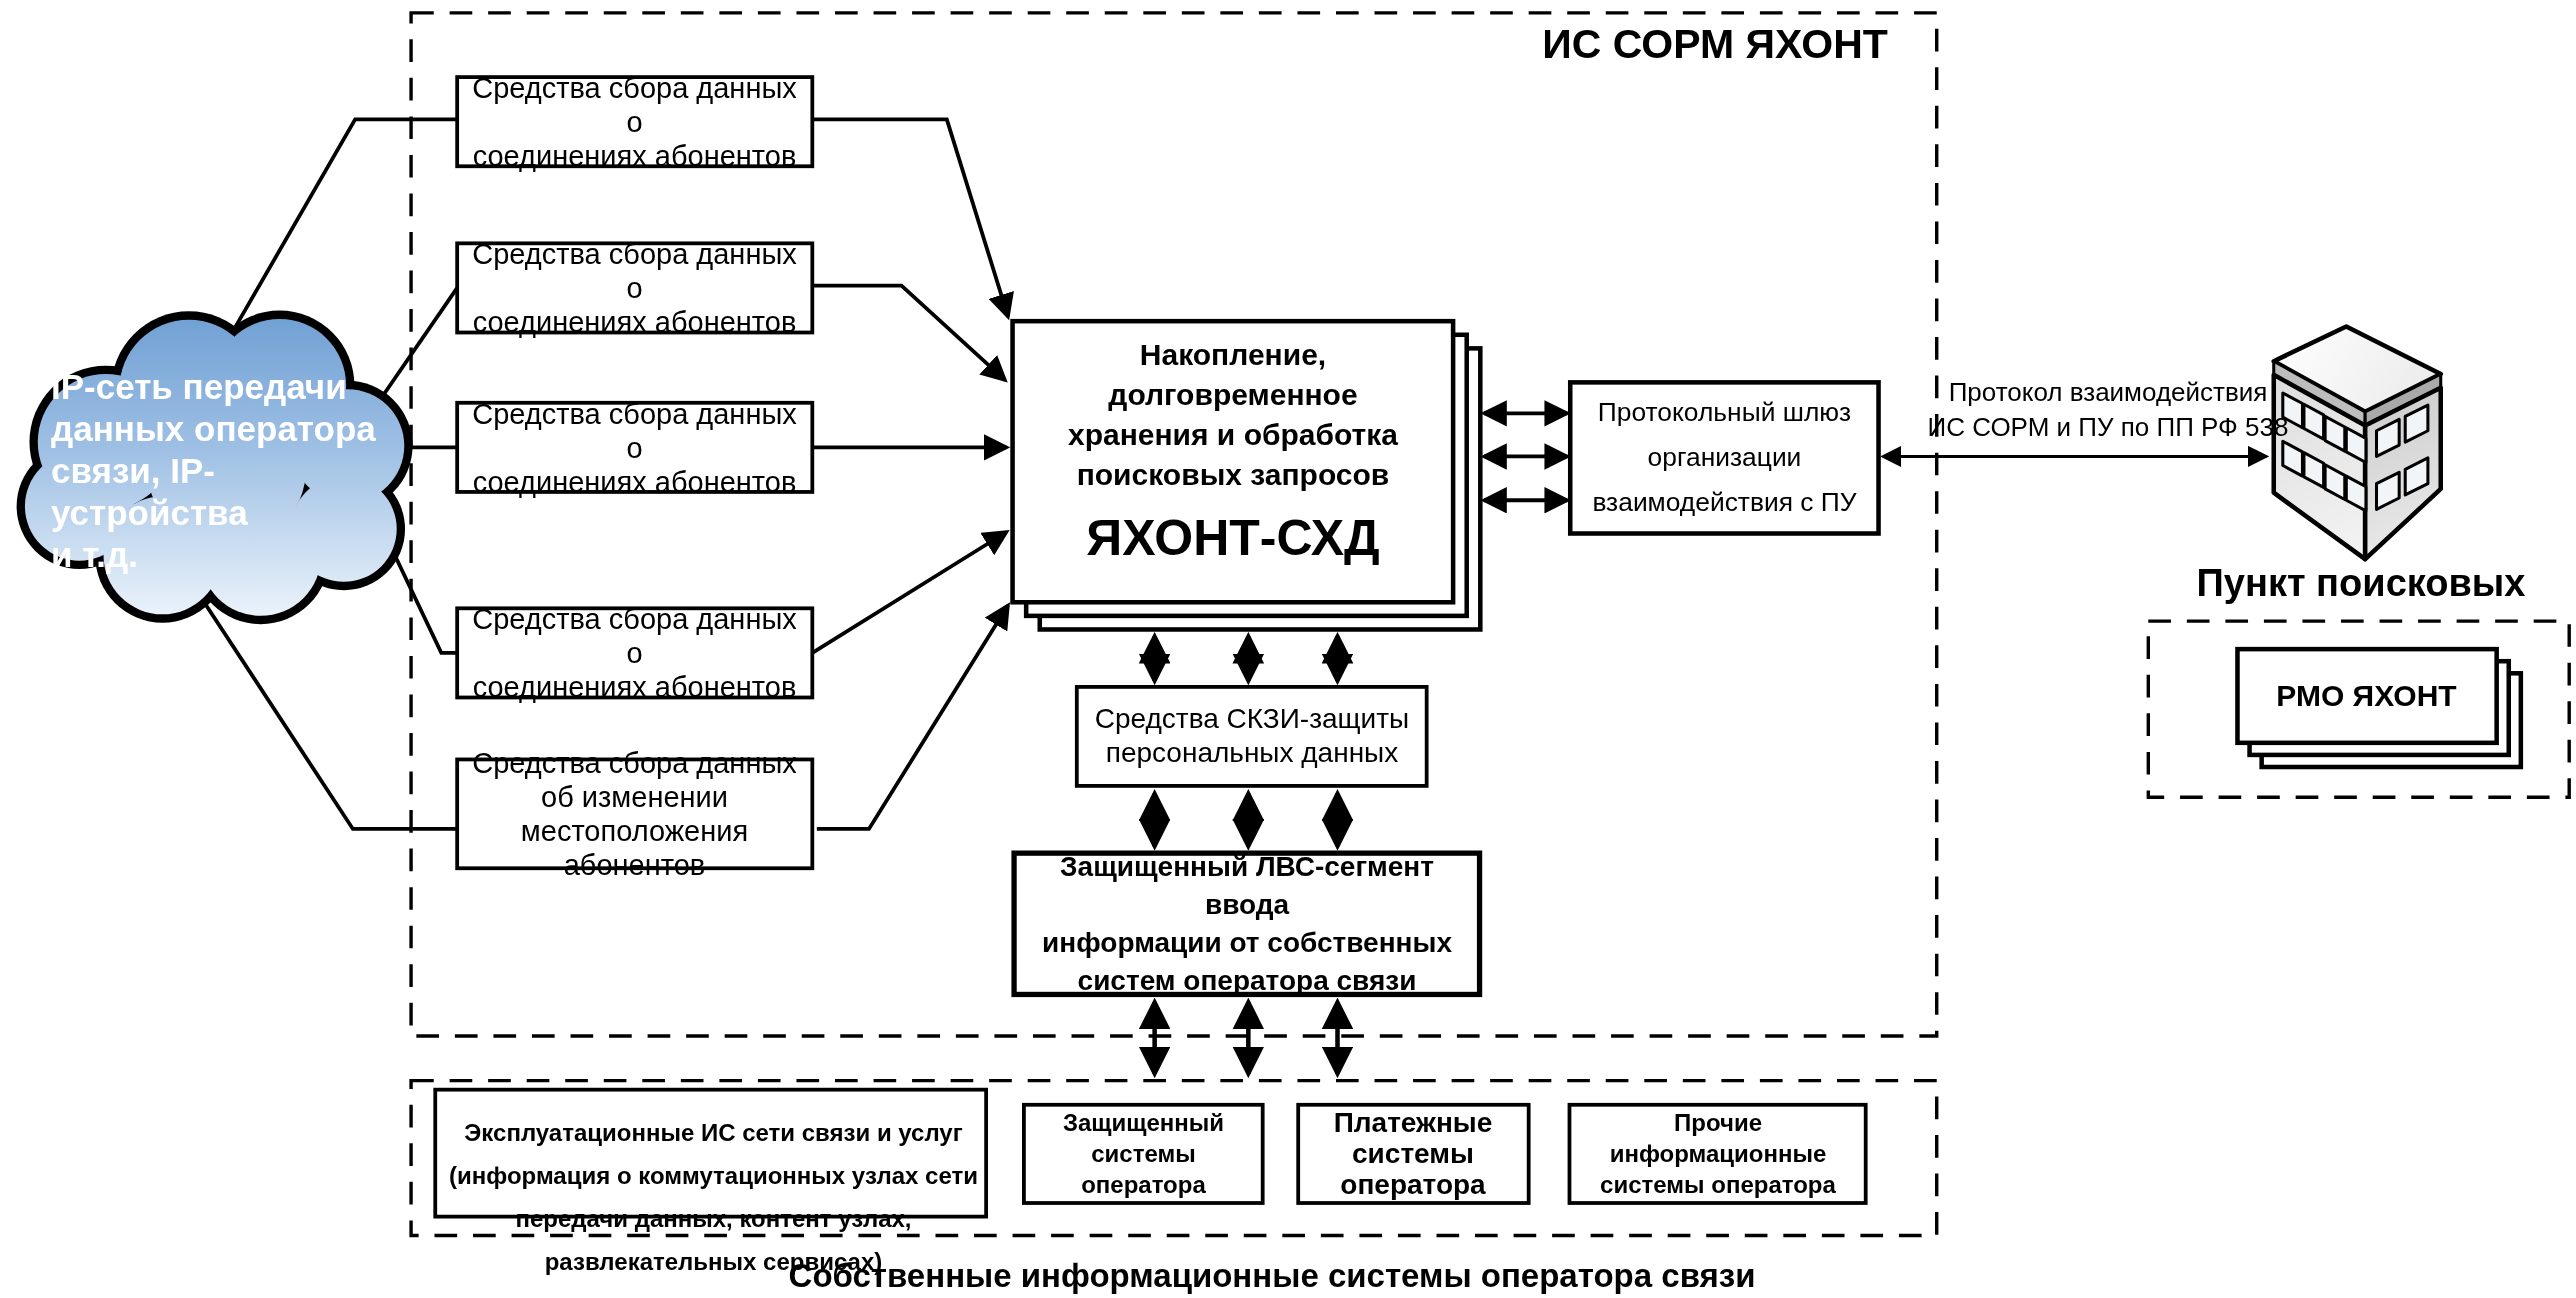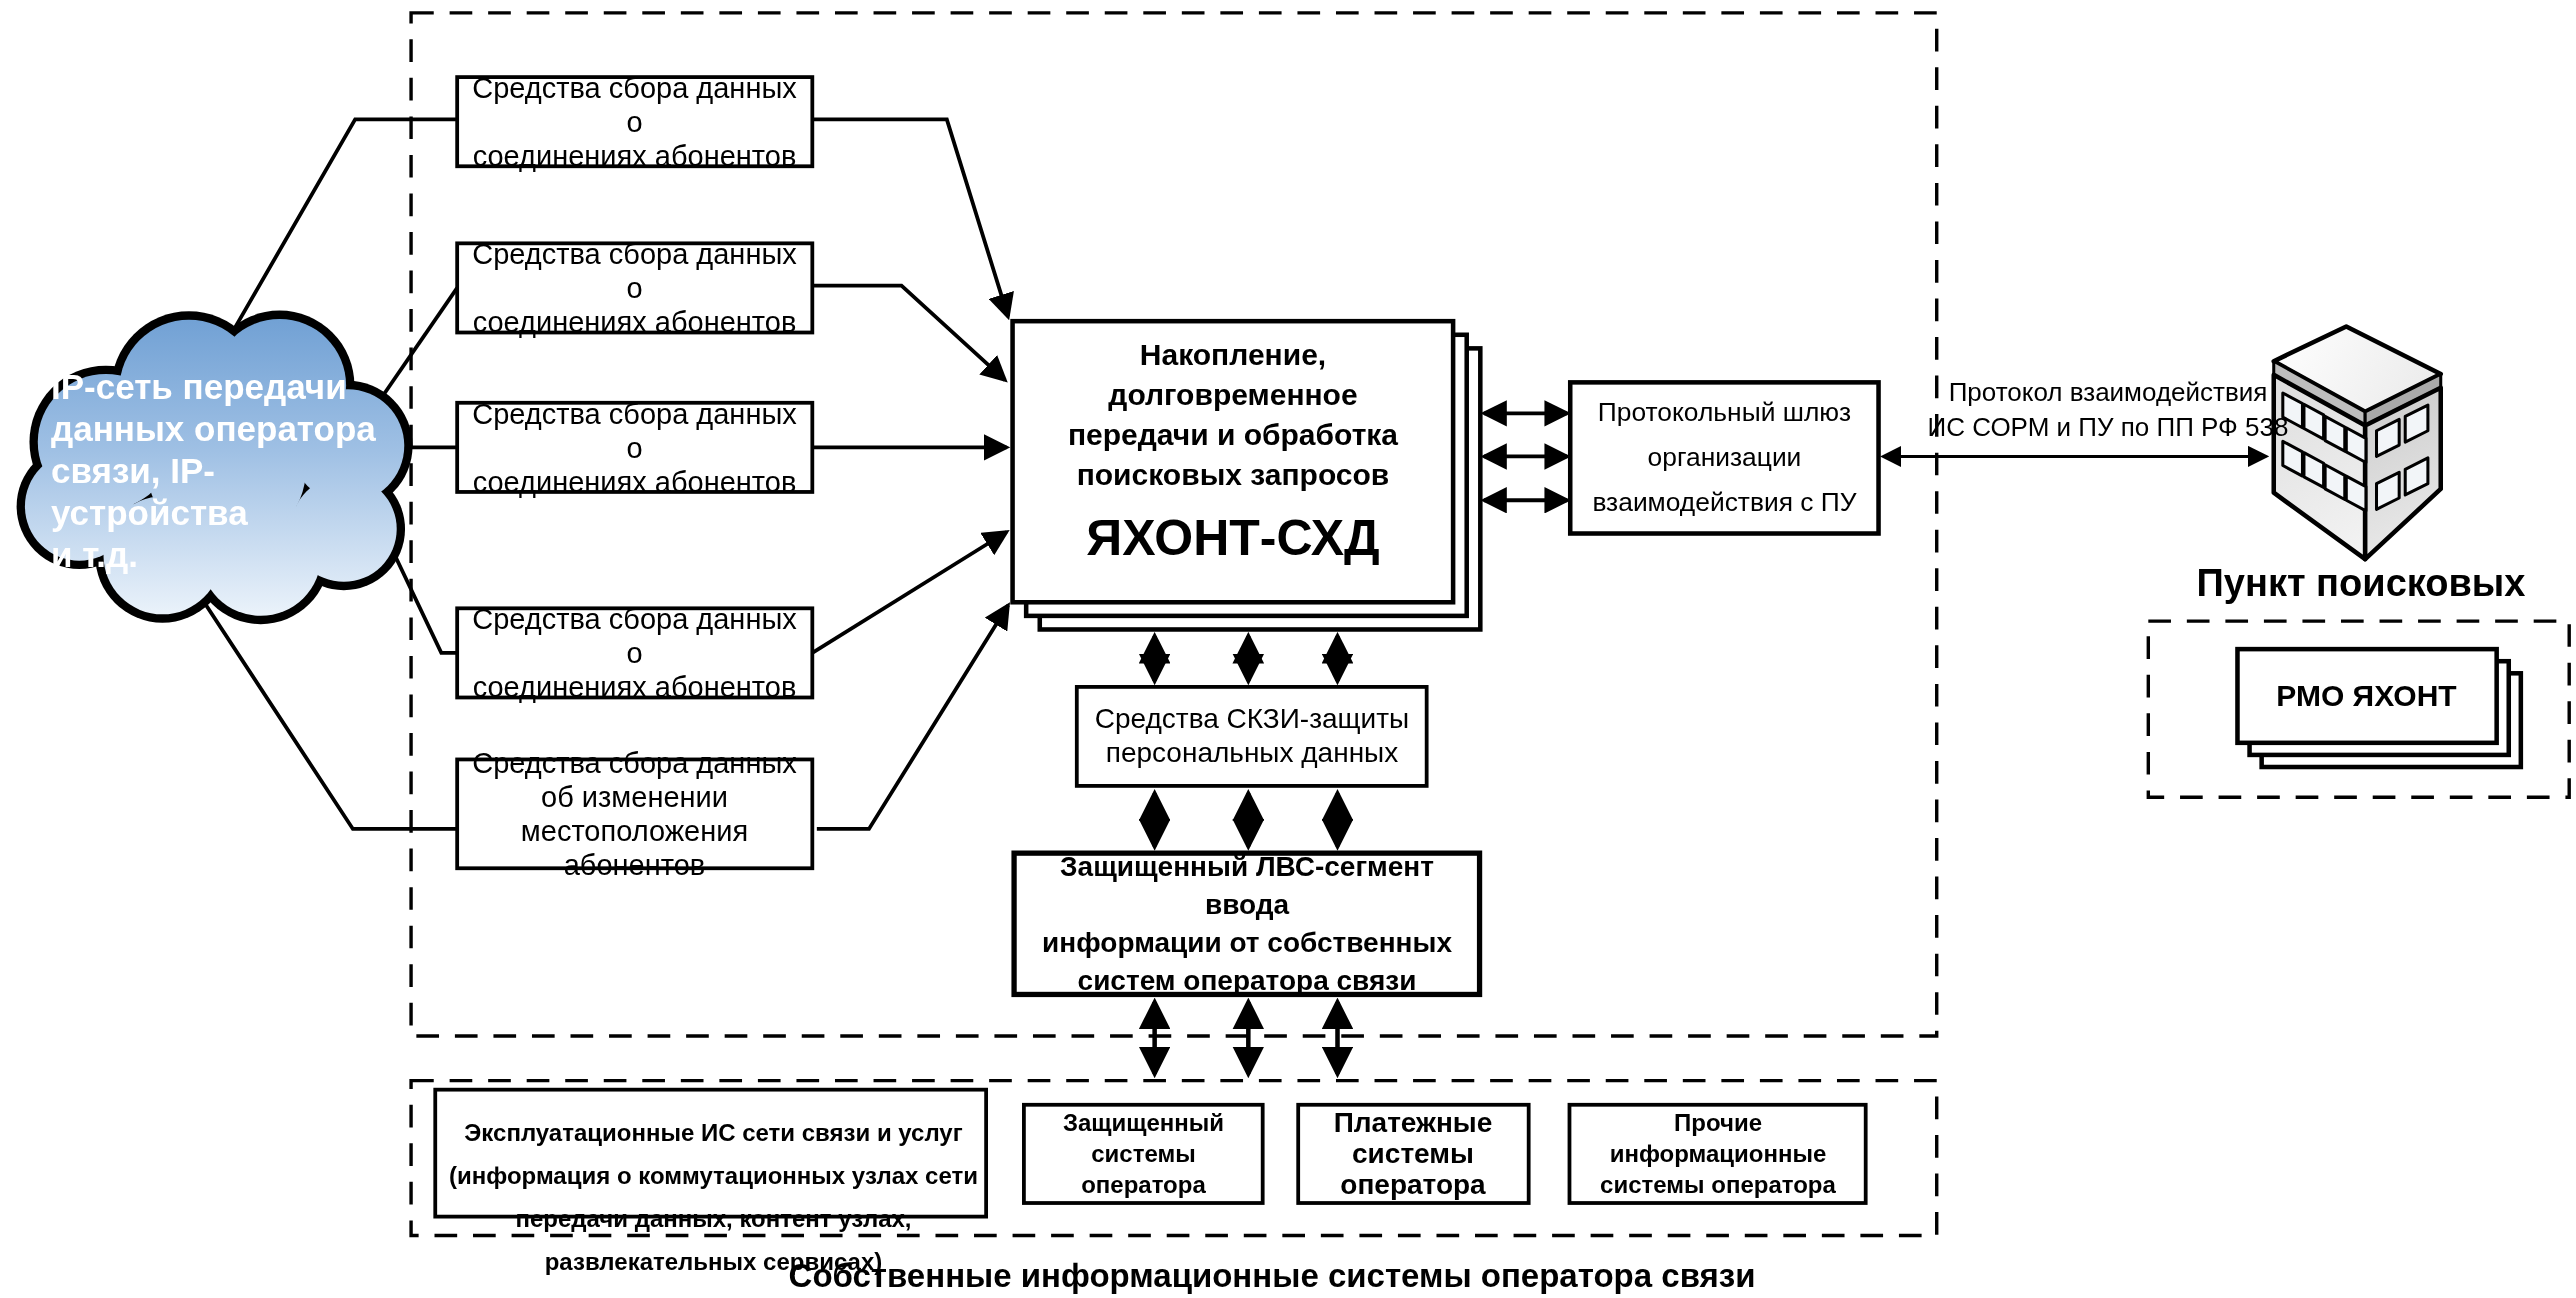--- a/index.html
+++ b/index.html
@@ -161,6 +161,7 @@
     </g>
   </svg>
 
+  <div class="label b" style="left:1511px;top:19.6px;width:408px;height:50px;font-size:41px;">ИС СОРМ ЯХОНТ</div>
 
   <div class="label b cloud-text" style="left:51px;top:388px;width:348px;height:166px;font-size:35px;line-height:42px;">IP-сеть передачи
 данных оператора

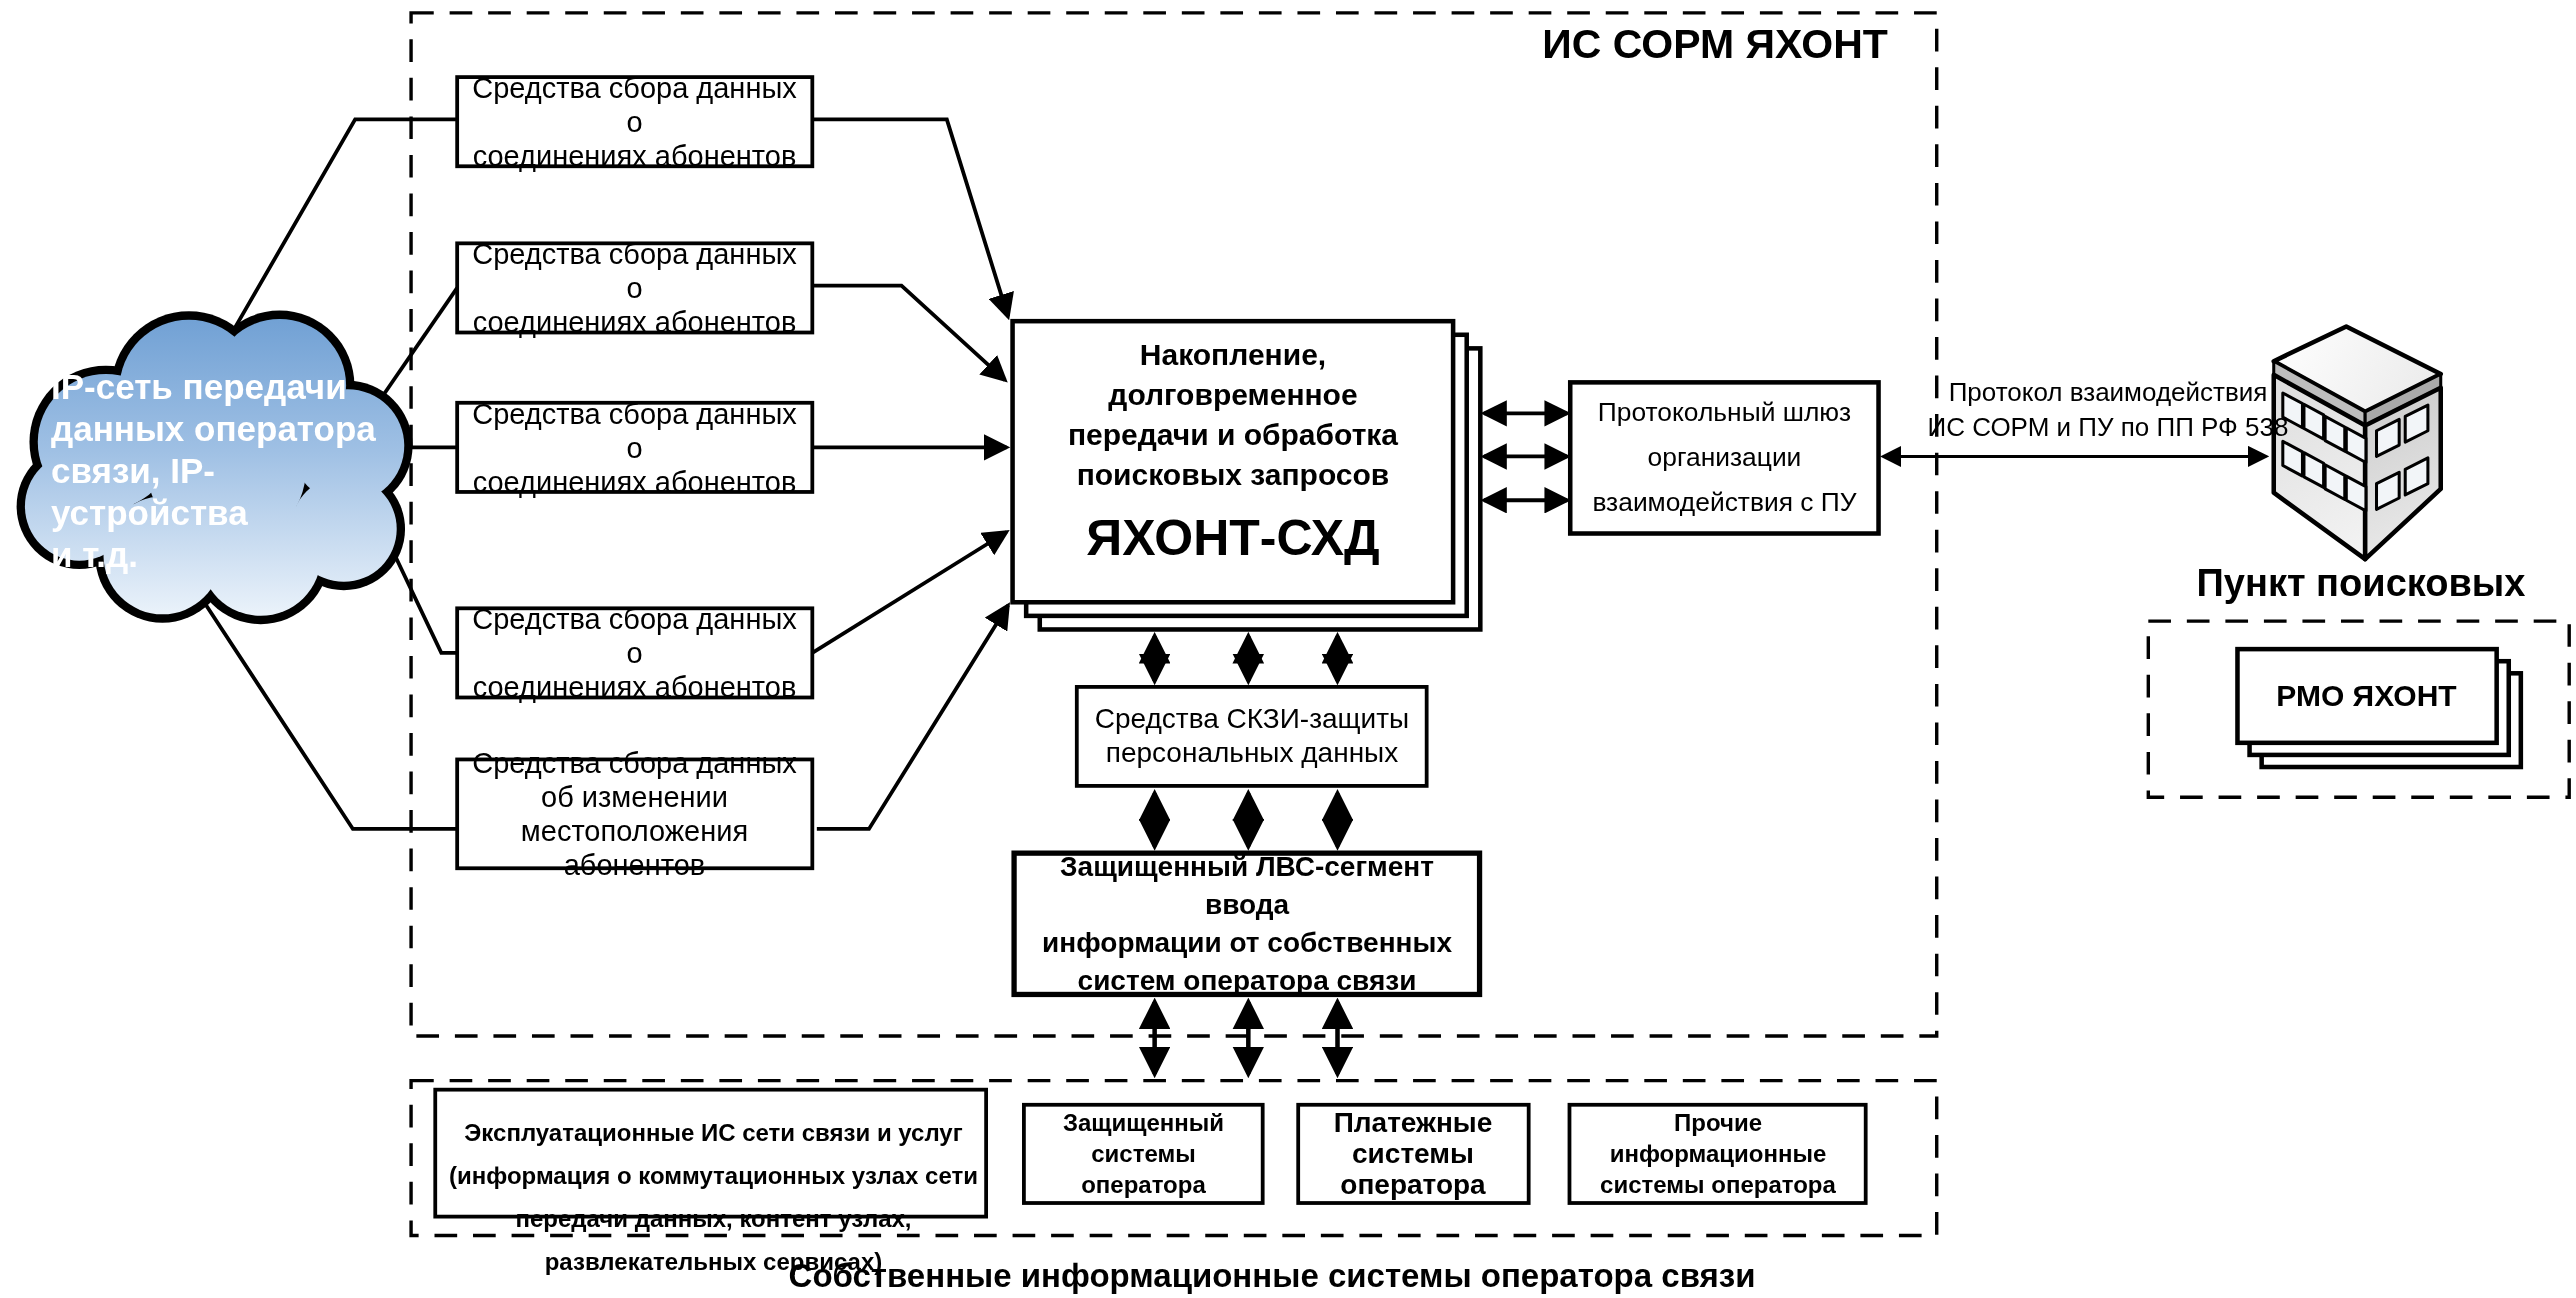--- a/index.html
+++ b/index.html
@@ -181,7 +181,7 @@
 местоположения абонентов</div>
 
   <div class="label b" style="left:1028px;top:354px;width:410px;height:122px;font-size:30px;line-height:40px;">Накопление, долговременное
-передачи и обработка
+хранения и обработка
 поисковых запросов</div>
   <div class="label b" style="left:1028px;top:503px;width:410px;height:70px;font-size:50px;">ЯХОНТ-СХД</div>
 

